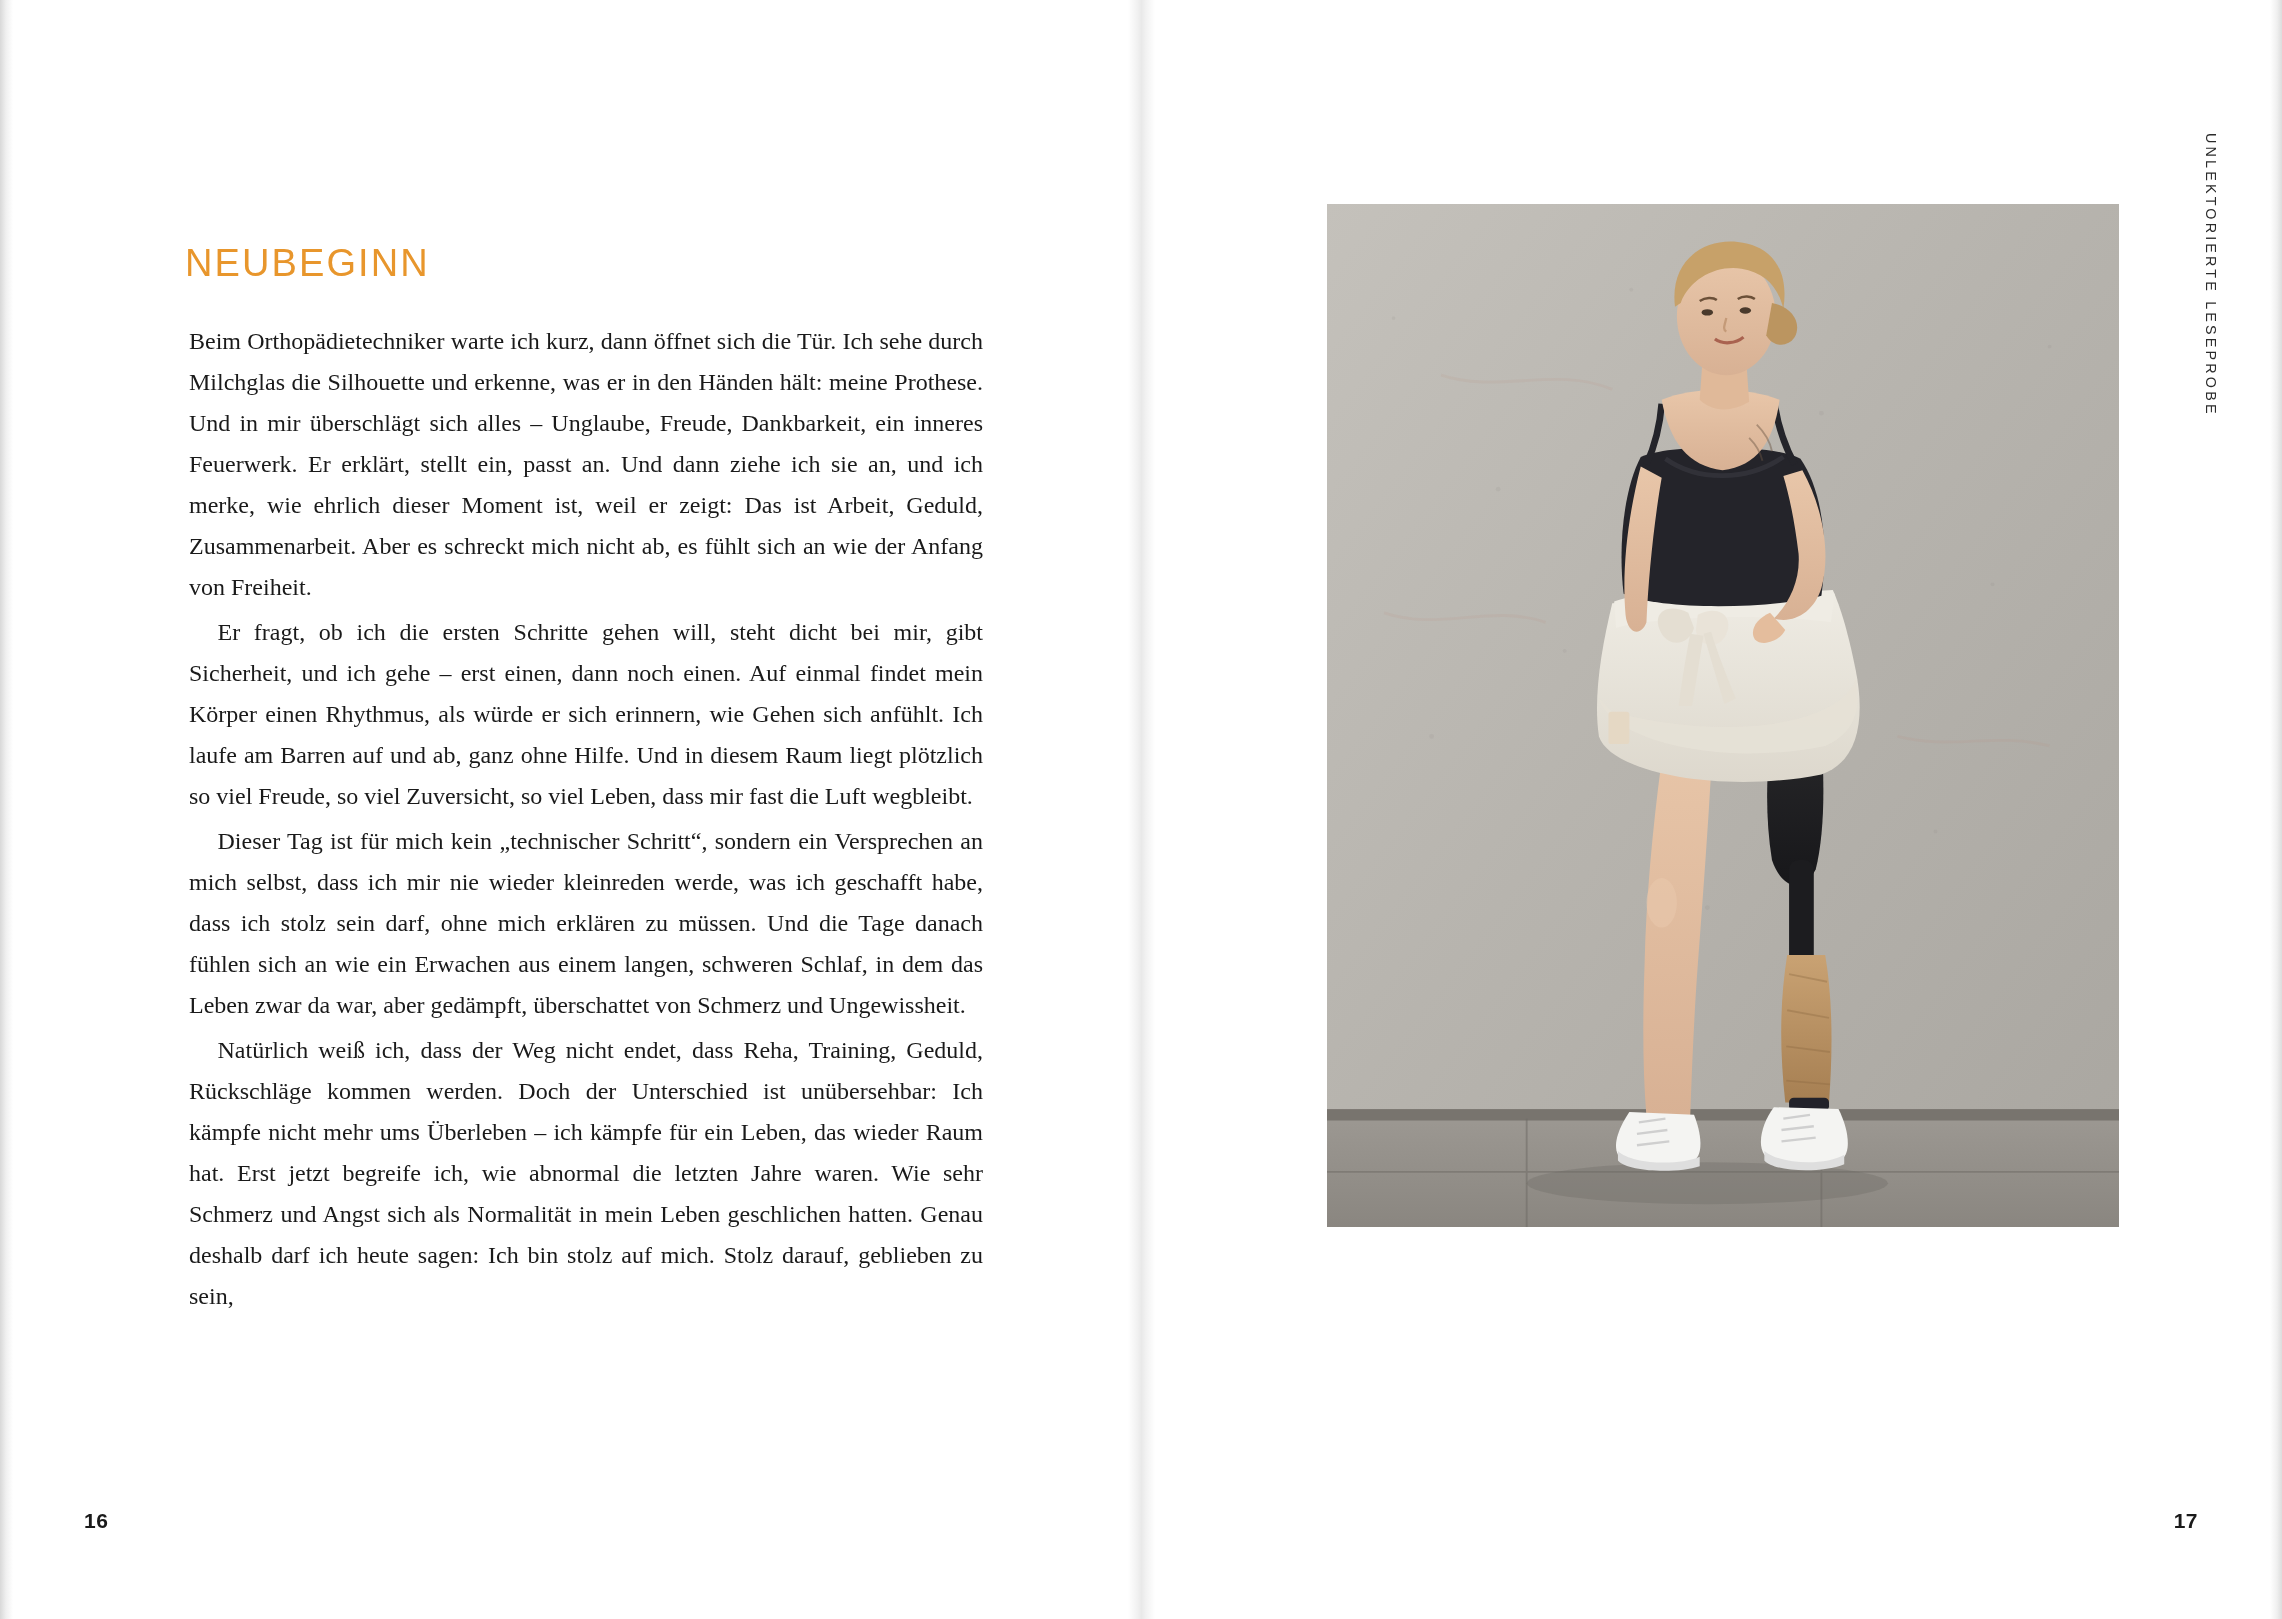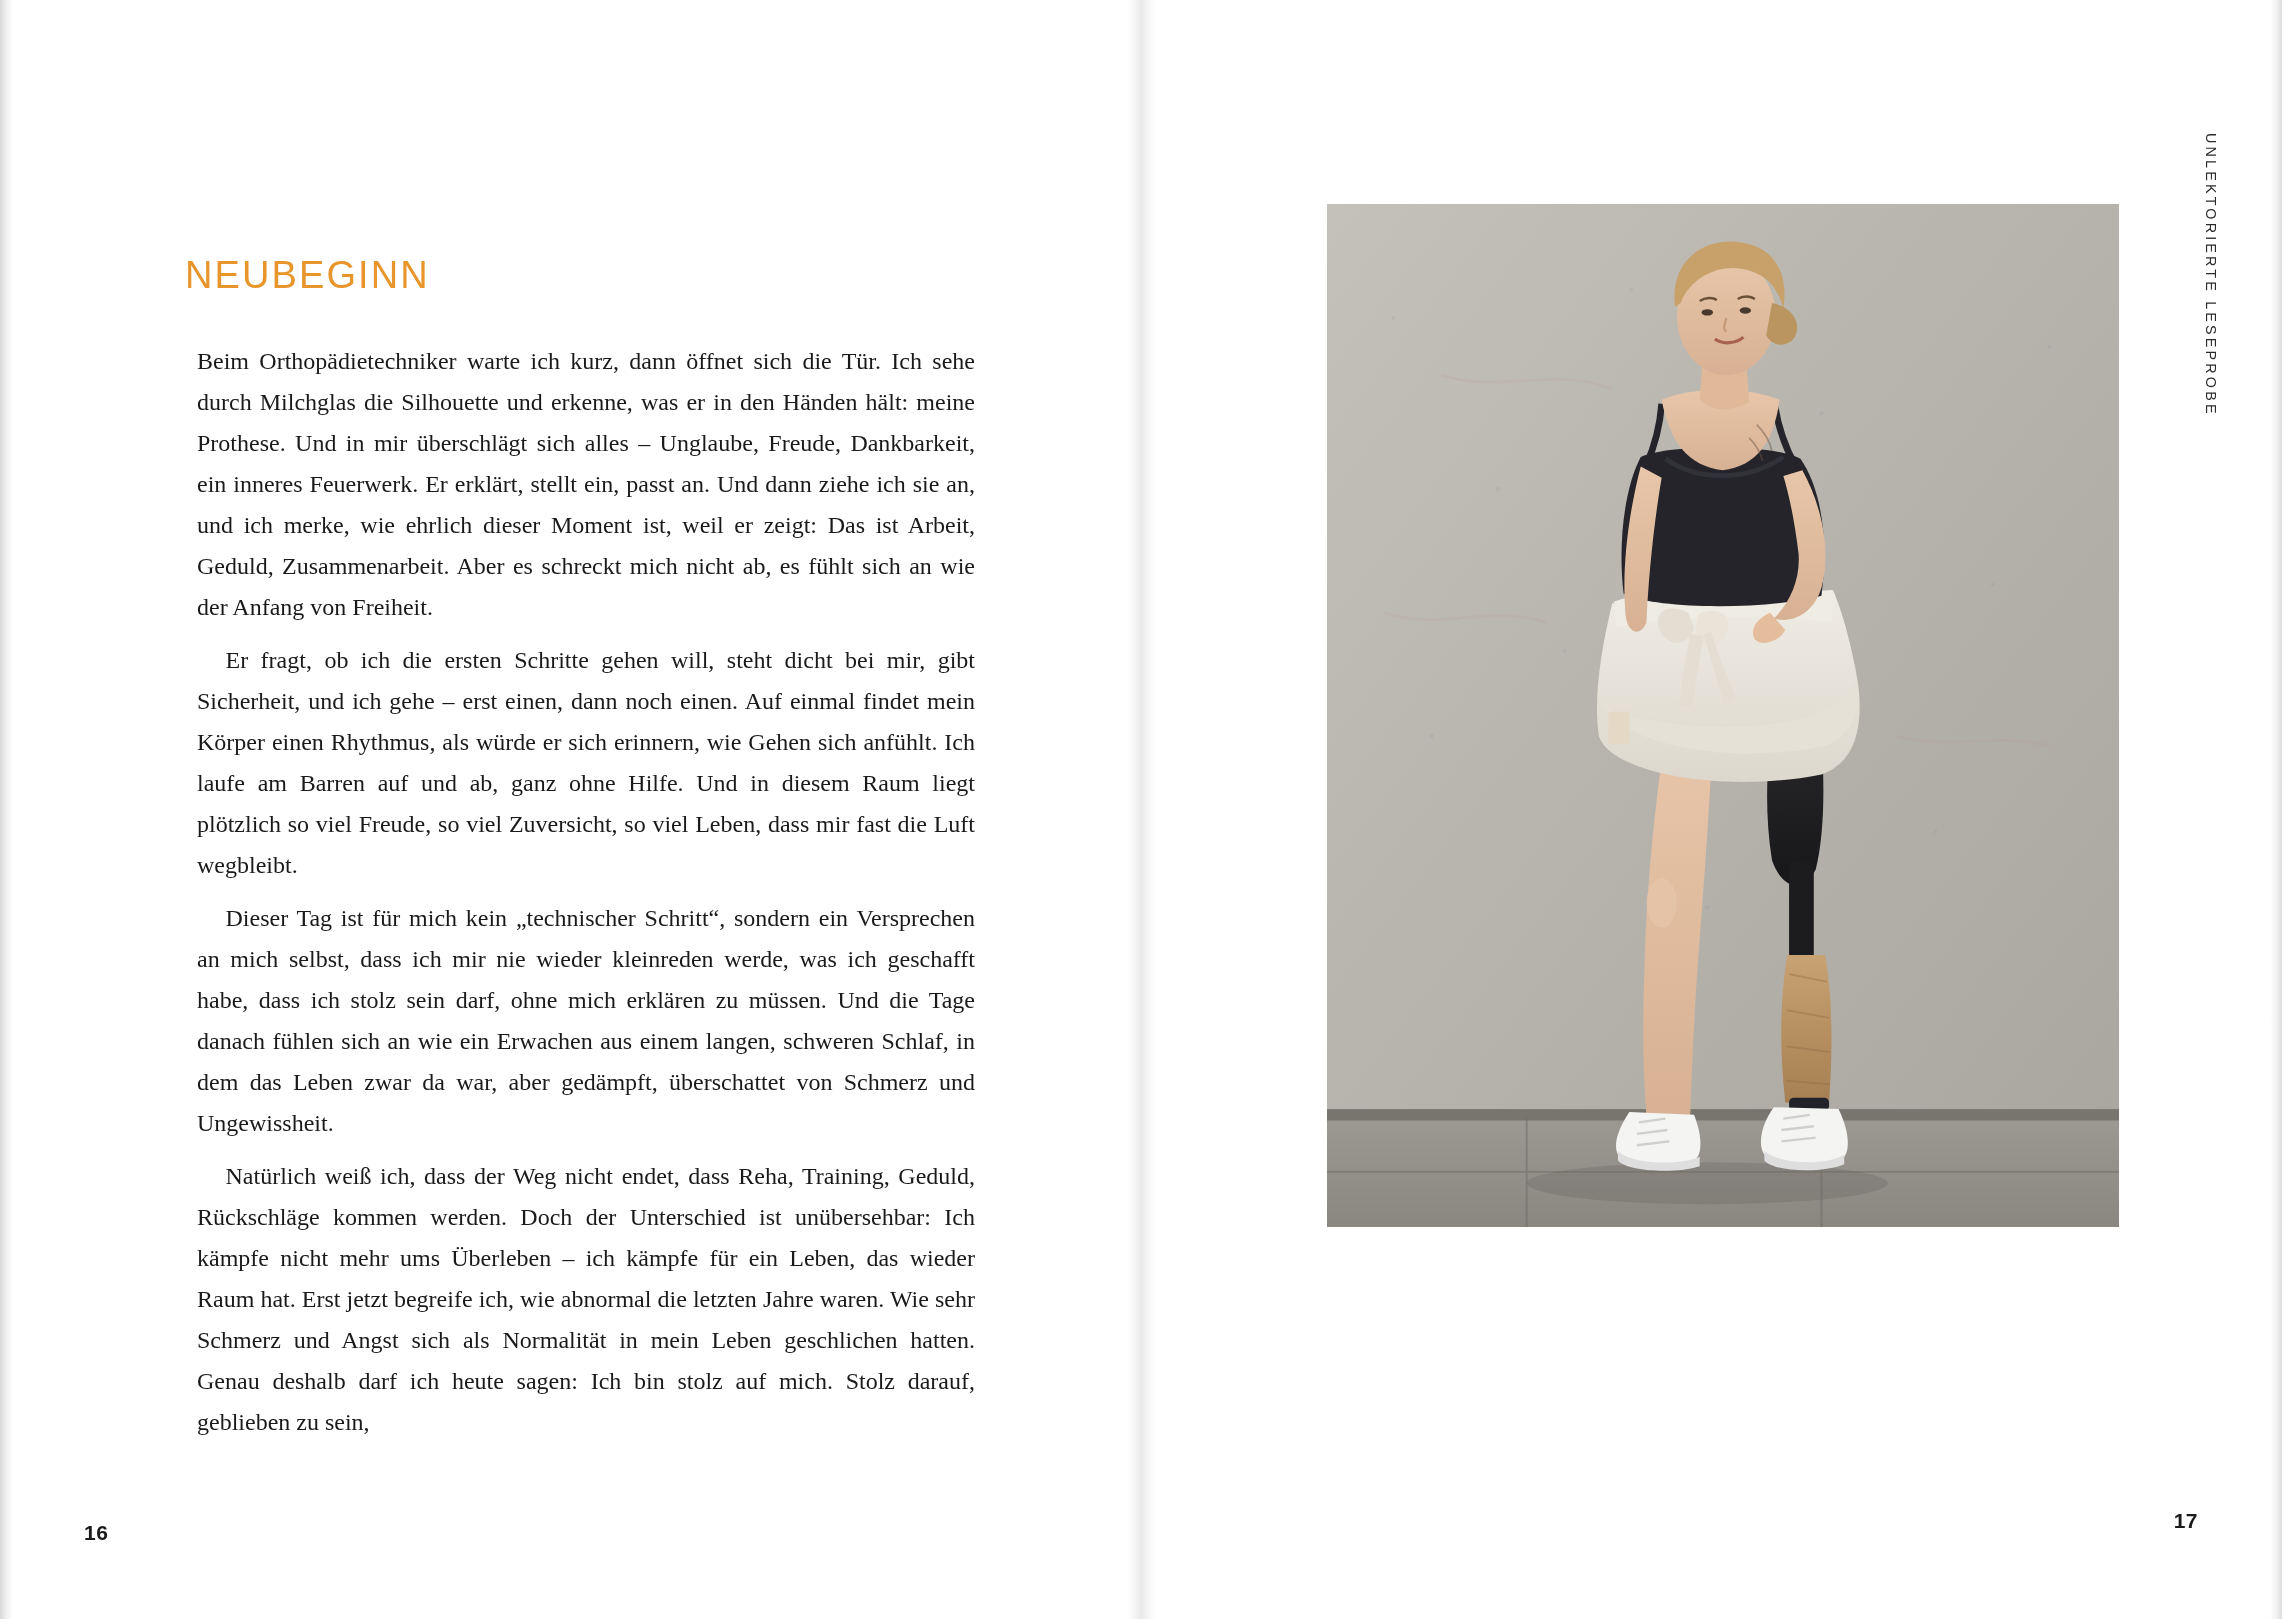--- a/index.html
+++ b/index.html
@@ -47,7 +47,7 @@
   .left-page {
     position: absolute;
     left: 0;
-    top: 12px;
+    top: 0;
     width: 1141px;
     height: 1432px;
   }

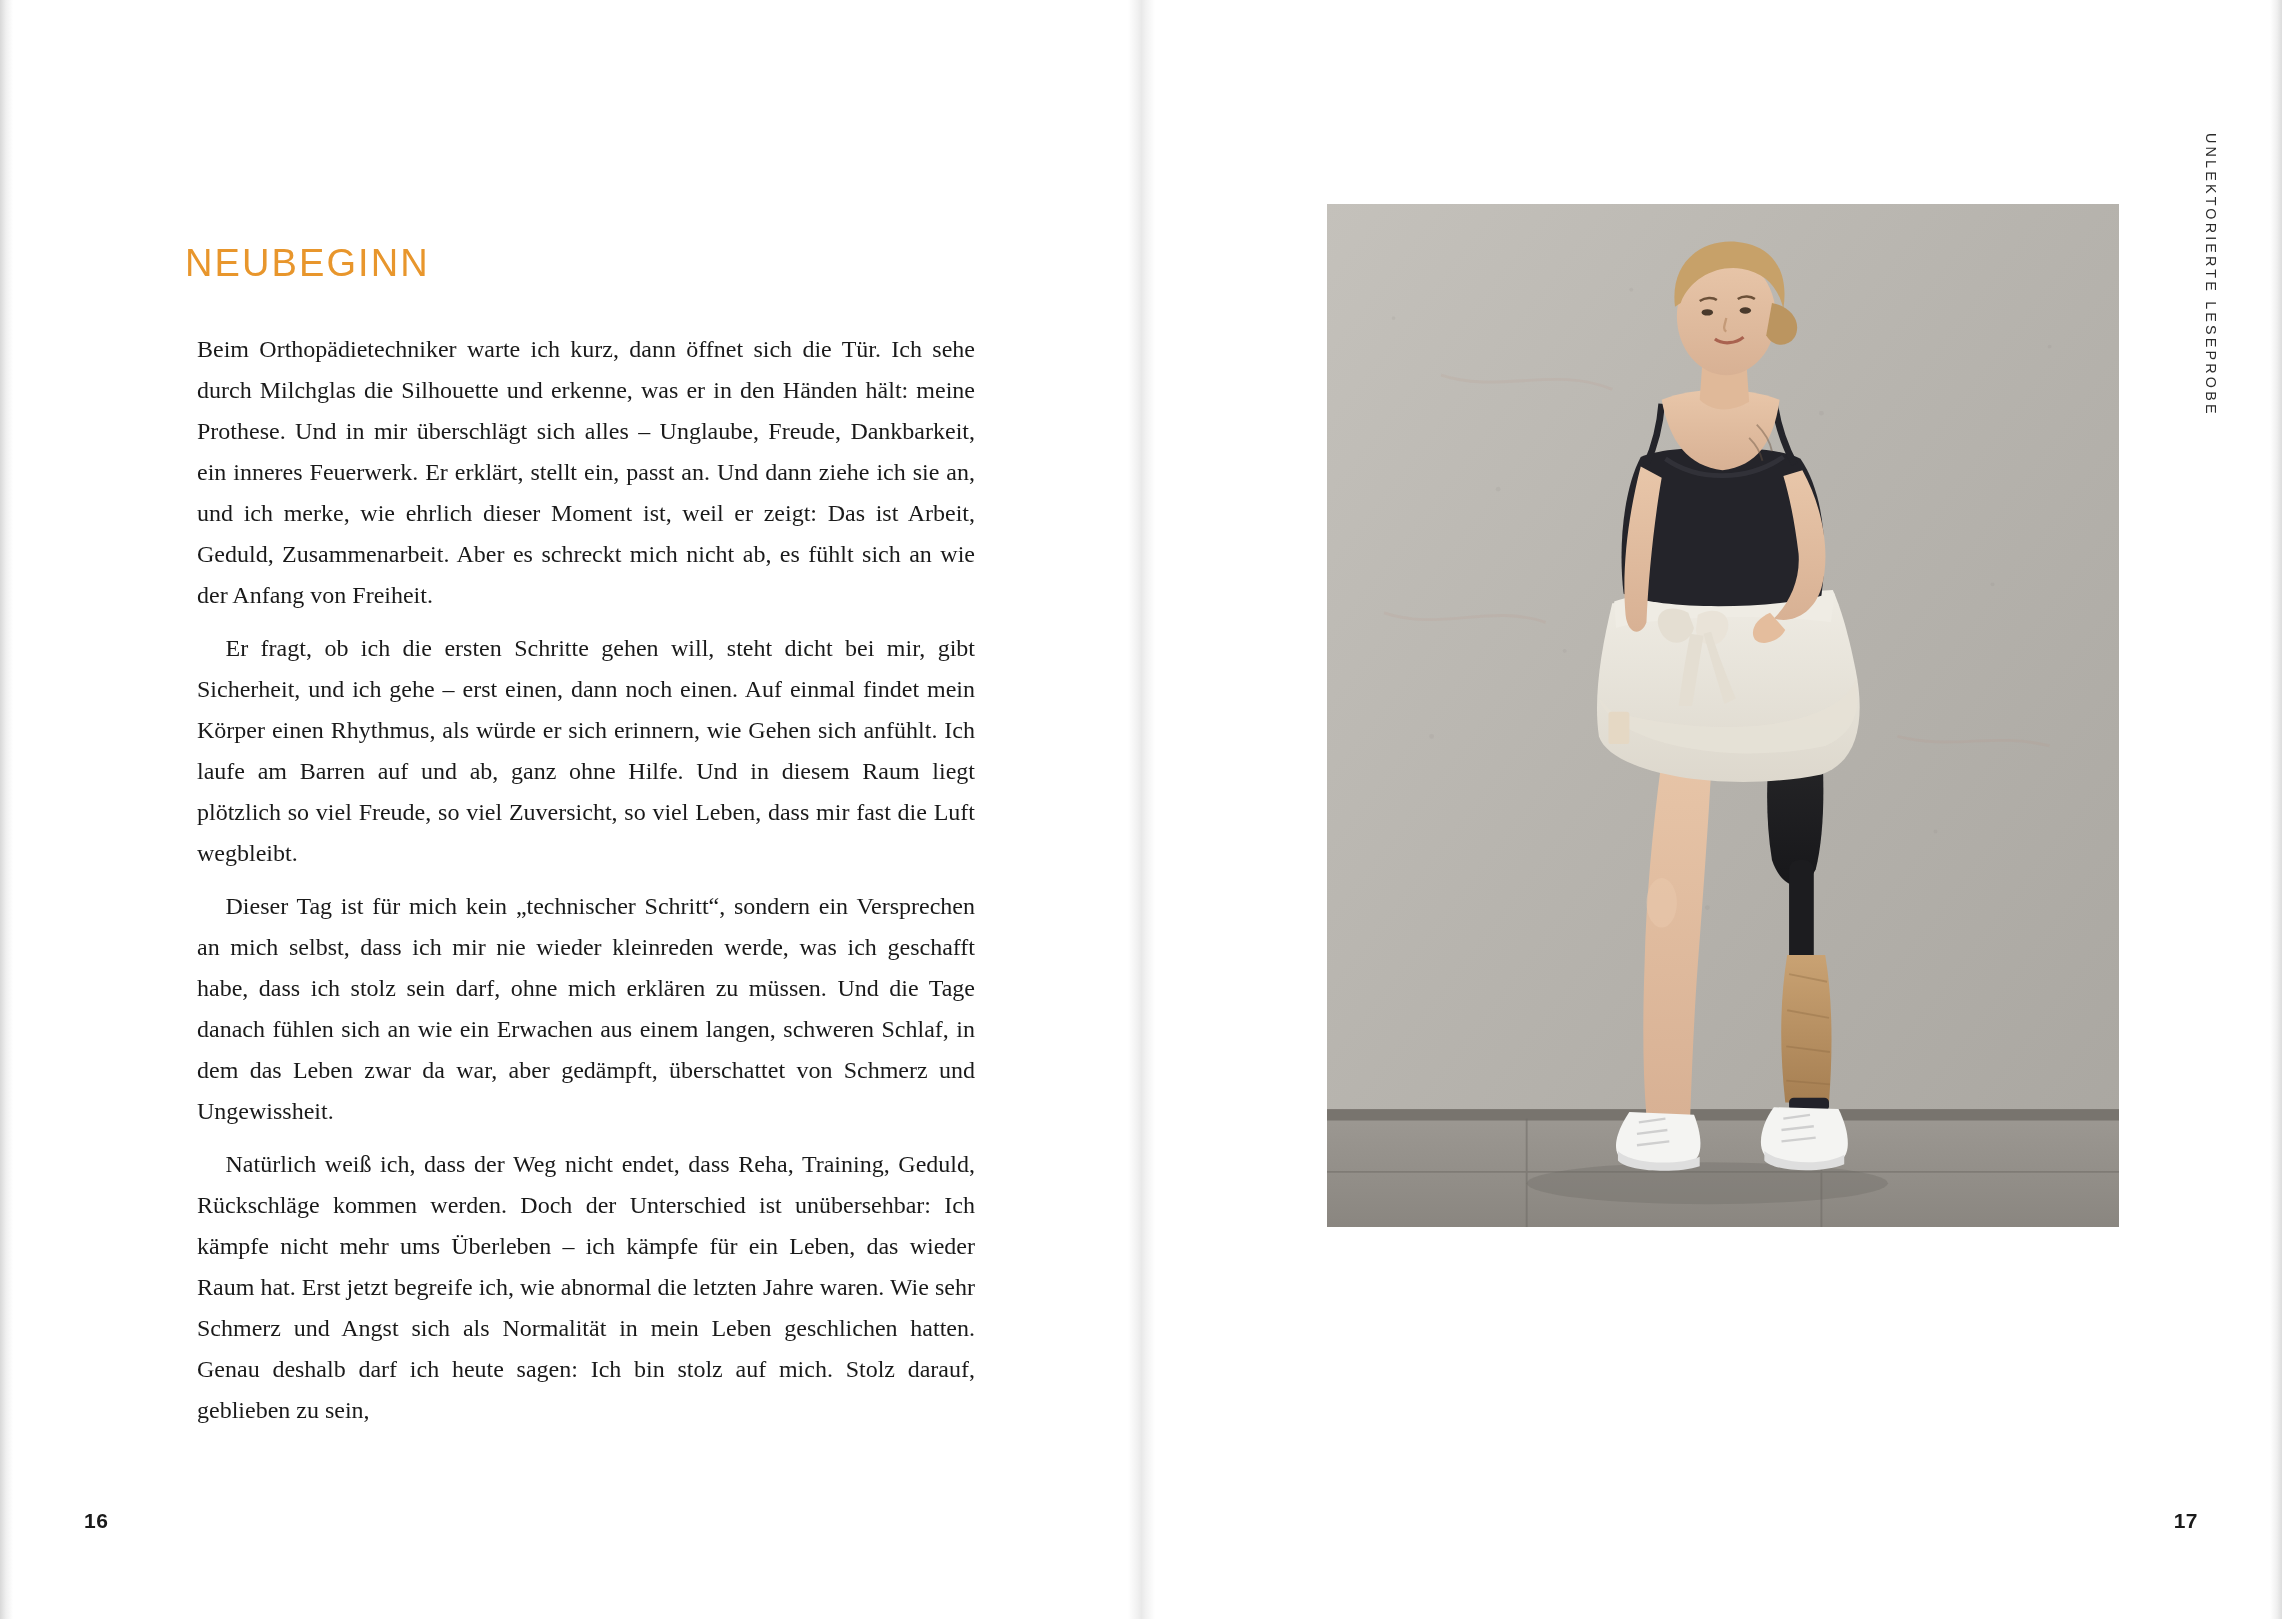--- a/index.html
+++ b/index.html
@@ -74,7 +74,7 @@
     hyphens: manual;
   }
   .body-col p {
-    margin: 12px;
+    margin: 4px;
     font-family: Liberation Serif, serif;
   }
   .body-col p.indent {

